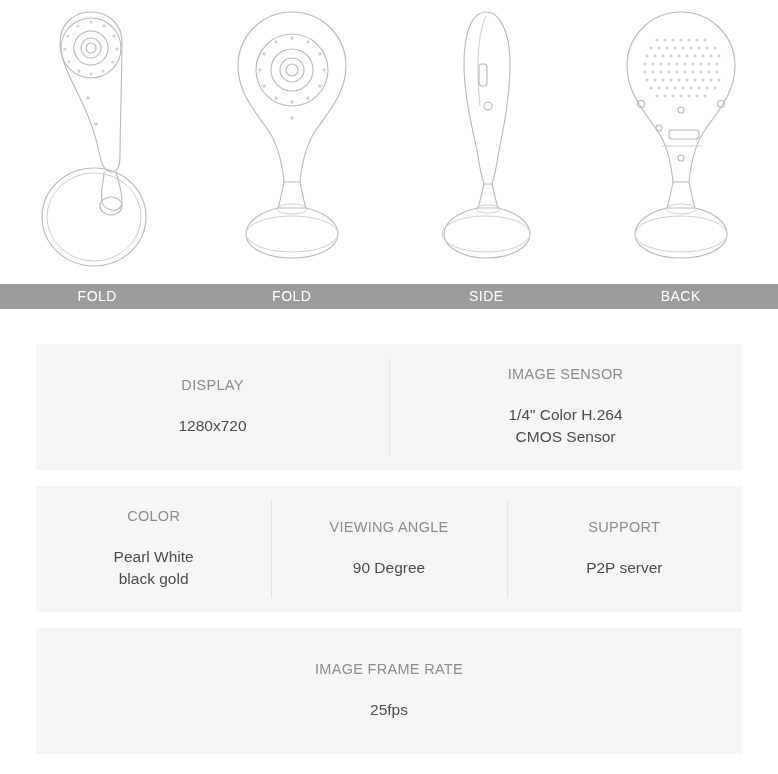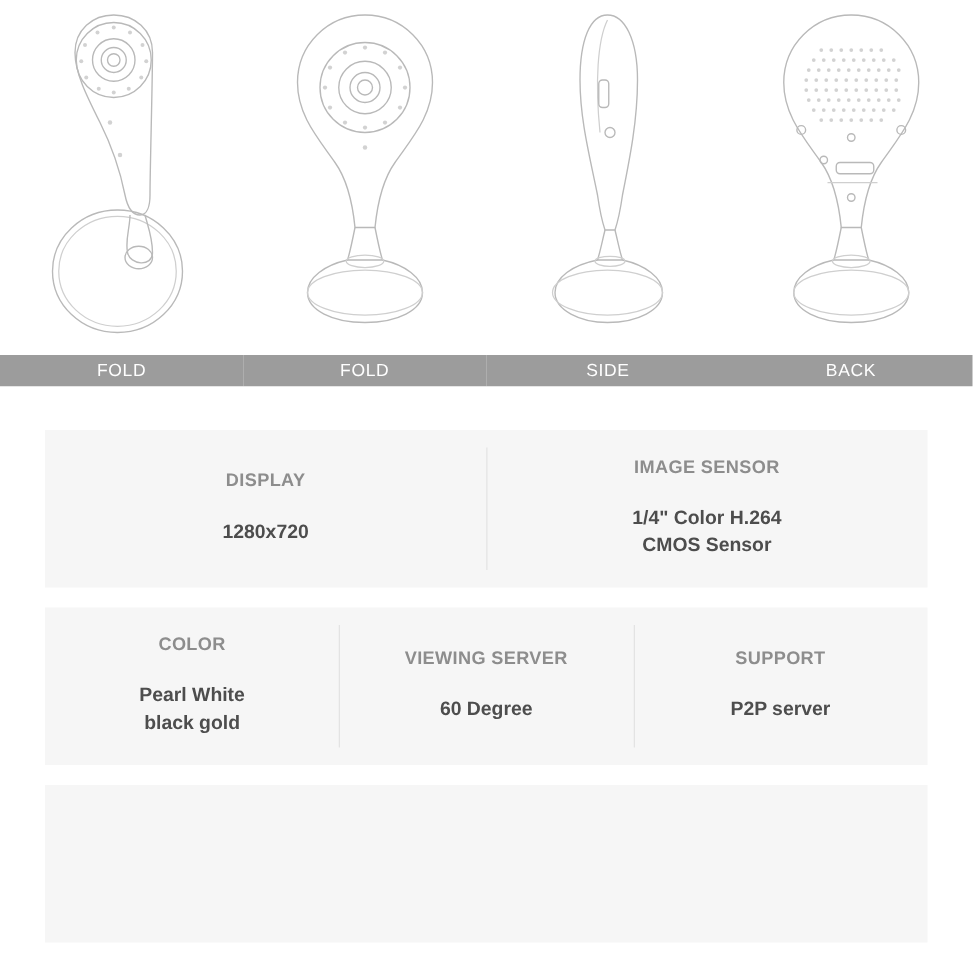--- a/index.html
+++ b/index.html
@@ -64,7 +64,6 @@
     background: #f6f6f6;
     margin-bottom: 16px;
     height: 126px;
-    font-weight: bold;
   }
   .spec-cell {
     flex: 1 1 0;

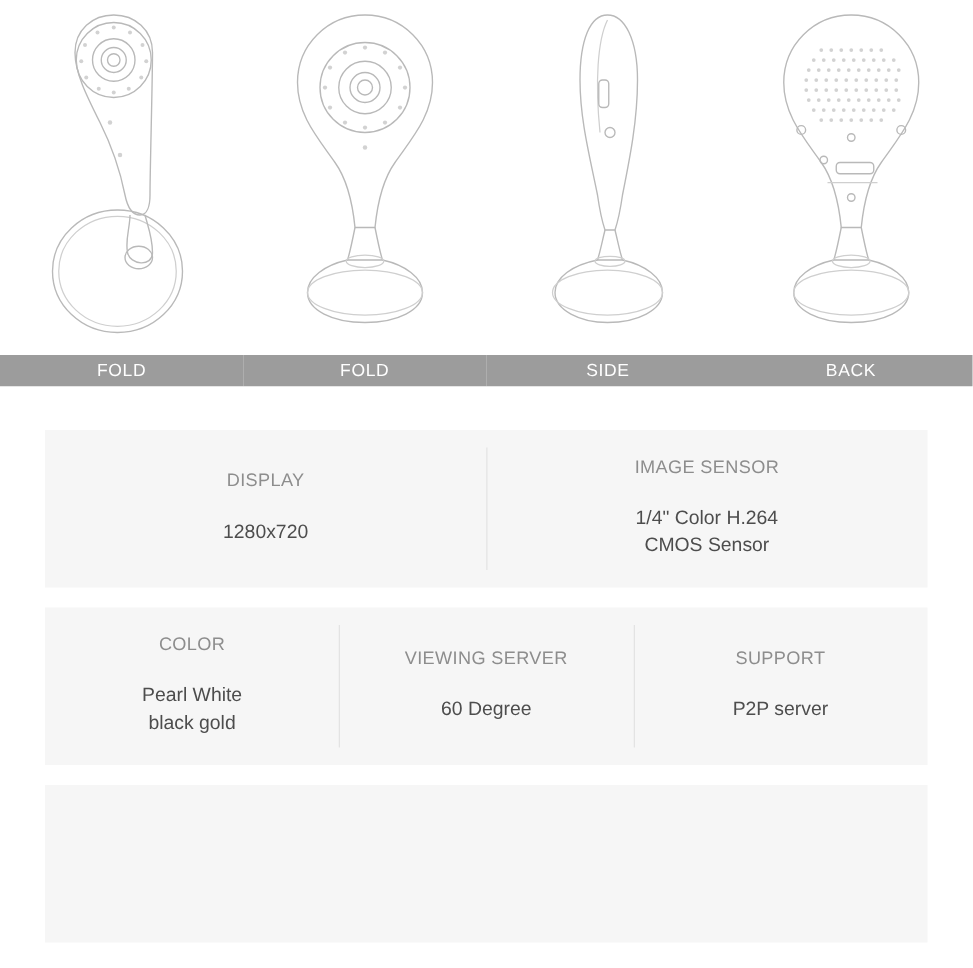--- a/index.html
+++ b/index.html
@@ -353,7 +353,7 @@
         <div class="spec-value">Pearl White<br>black gold</div>
       </div>
       <div class="spec-cell">
-        <div class="spec-title">VIEWING SERVER</div>
+        <div class="spec-title">VIEWING ANGLE</div>
         <div class="spec-value">60 Degree</div>
       </div>
       <div class="spec-cell">

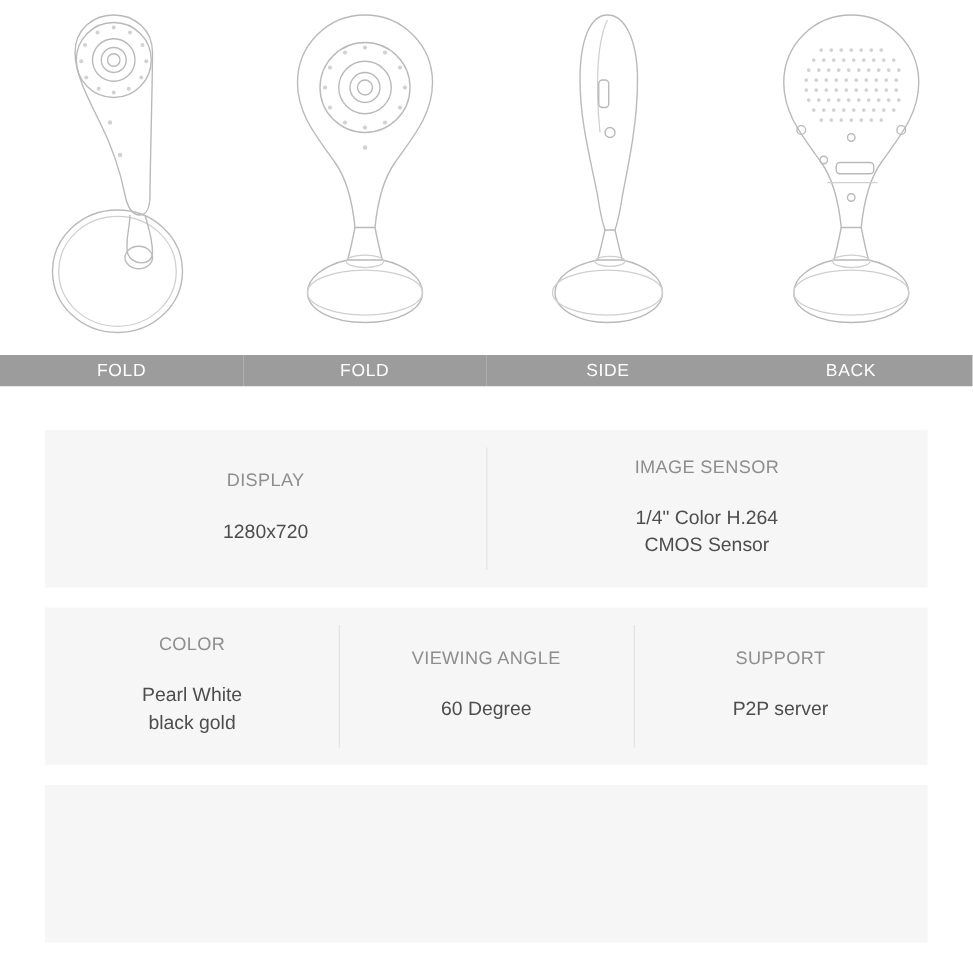--- a/index.html
+++ b/index.html
@@ -354,7 +354,7 @@
       </div>
       <div class="spec-cell">
         <div class="spec-title">VIEWING ANGLE</div>
-        <div class="spec-value">60 Degree</div>
+        <div class="spec-value">90 Degree</div>
       </div>
       <div class="spec-cell">
         <div class="spec-title">SUPPORT</div>

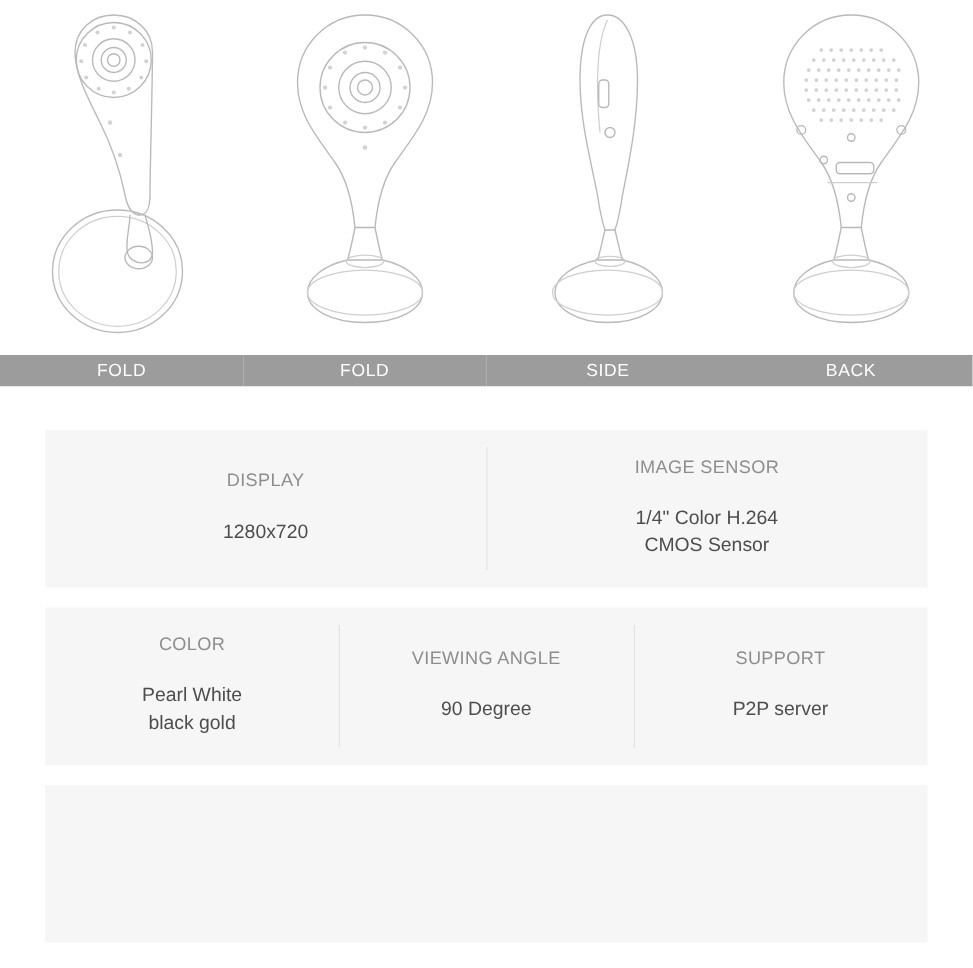--- a/index.html
+++ b/index.html
@@ -363,6 +363,10 @@
     </div>
 
     <div class="spec-row">
+      <div class="spec-cell">
+        <div class="spec-title">IMAGE FRAME RATE</div>
+        <div class="spec-value">25fps</div>
+      </div>
     </div>
 
   </div>

